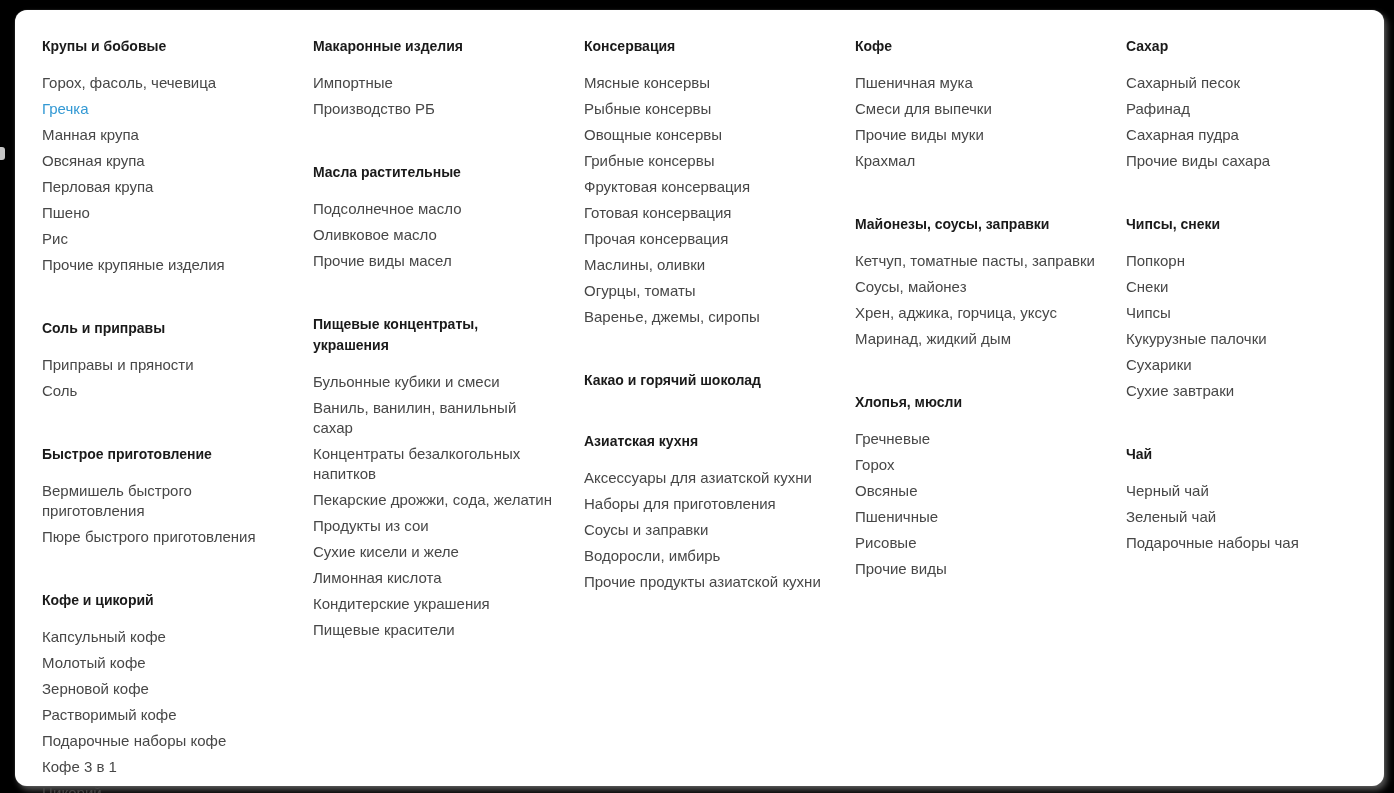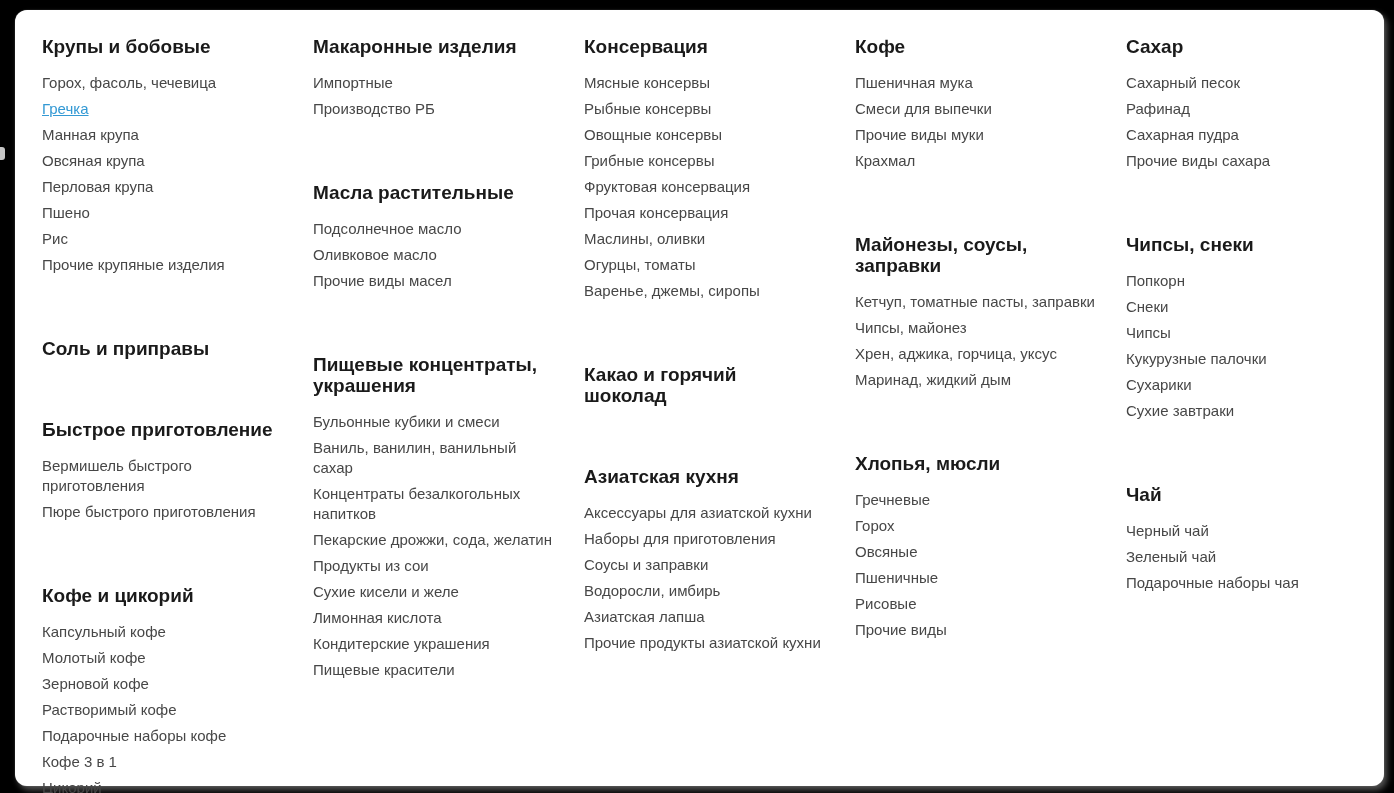--- a/index.html
+++ b/index.html
@@ -30,7 +30,7 @@
   .section + .section { margin-top: 60px; }
   .section-title {
     display: block;
-    font-size: 19px;
+    font-size: 14px;
     font-weight: bold;
     color: #1a1a1a;
     line-height: 21px;

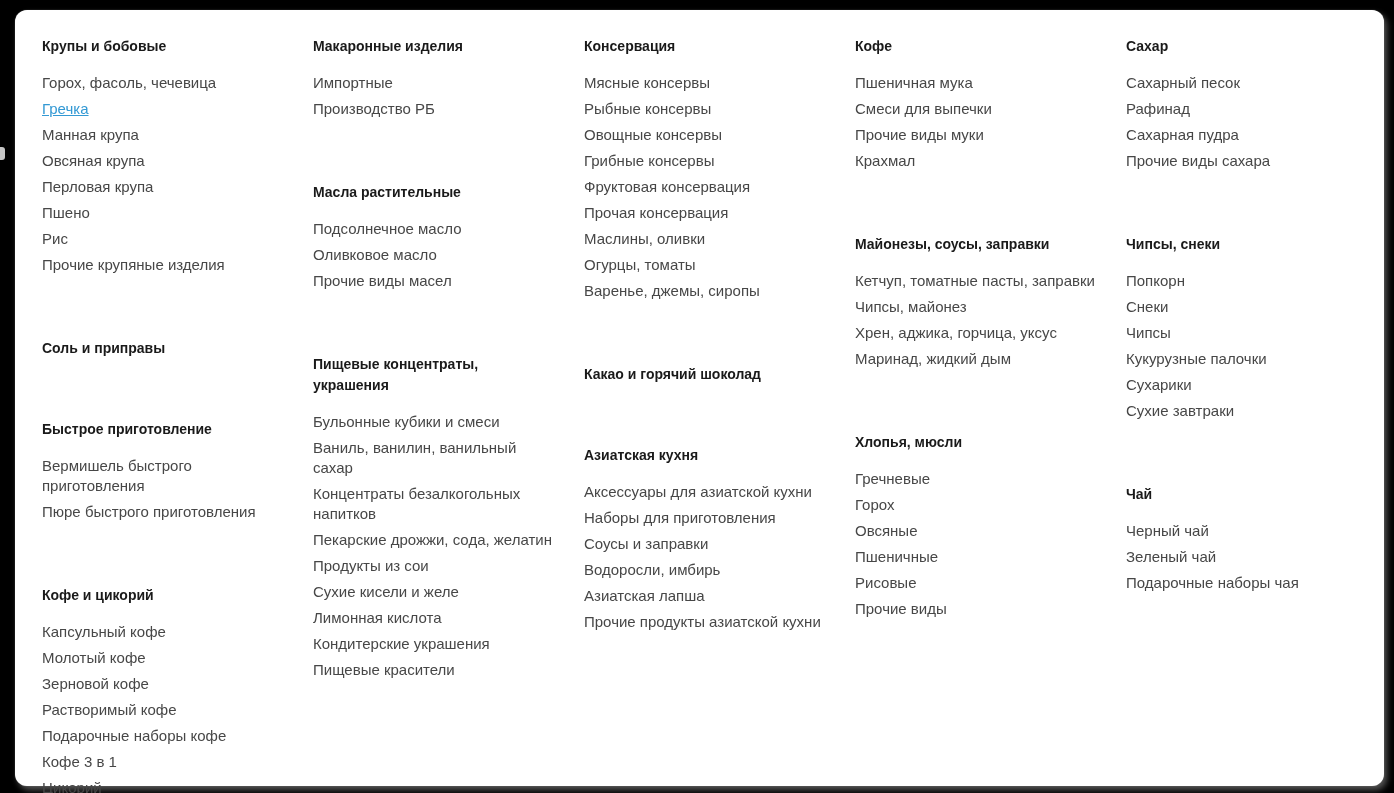--- a/index.html
+++ b/index.html
@@ -51,7 +51,7 @@
     max-width: 240px;
     cursor: pointer;
   }
-  .item.active { color: #3399d4; text-decoration: underline; }
+  .item.active { color: #3399d4; }
   .edge-notch {
     position: absolute;
     left: 0; top: 147px;

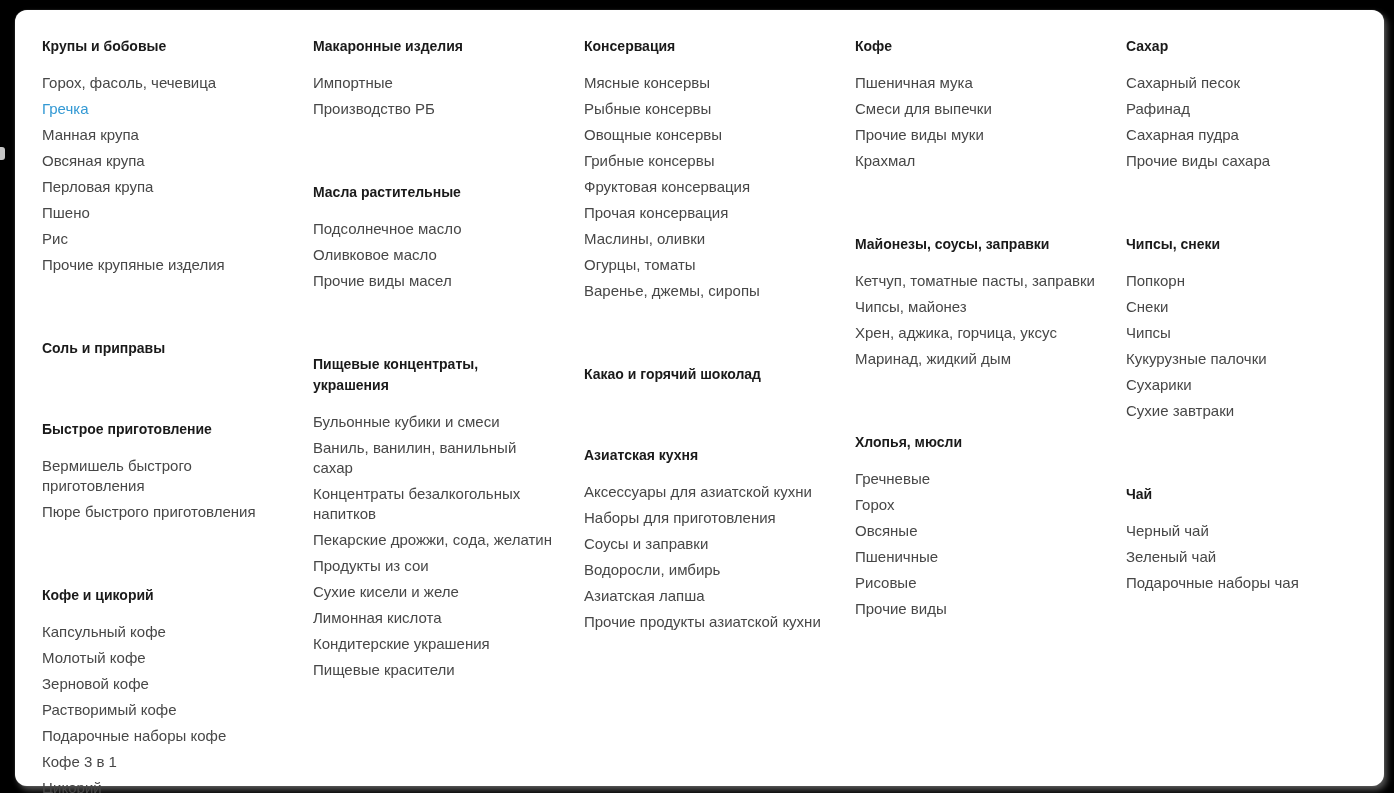--- a/index.html
+++ b/index.html
@@ -27,7 +27,7 @@
   }
   .col { min-width: 0; }
   .section { margin-right: 26px; }
-  .section + .section { margin-top: 60px; }
+  .section + .section { margin-top: 40px; }
   .section-title {
     display: block;
     font-size: 14px;

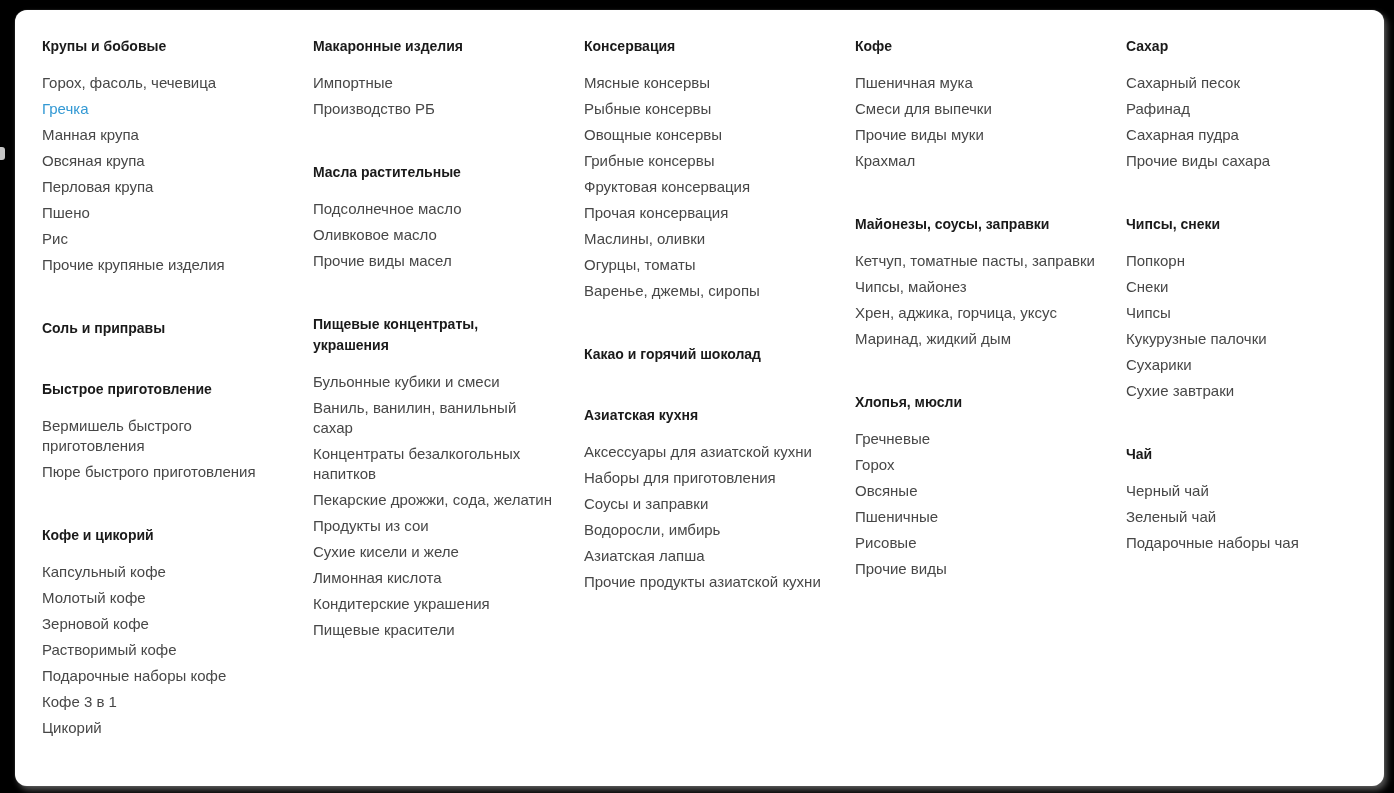--- a/index.html
+++ b/index.html
@@ -144,6 +144,7 @@
               <a class="item">Овощные консервы</a>
               <a class="item">Грибные консервы</a>
               <a class="item">Фруктовая консервация</a>
+              <a class="item">Готовая консервация</a>
               <a class="item">Прочая консервация</a>
               <a class="item">Маслины, оливки</a>
               <a class="item">Огурцы, томаты</a>

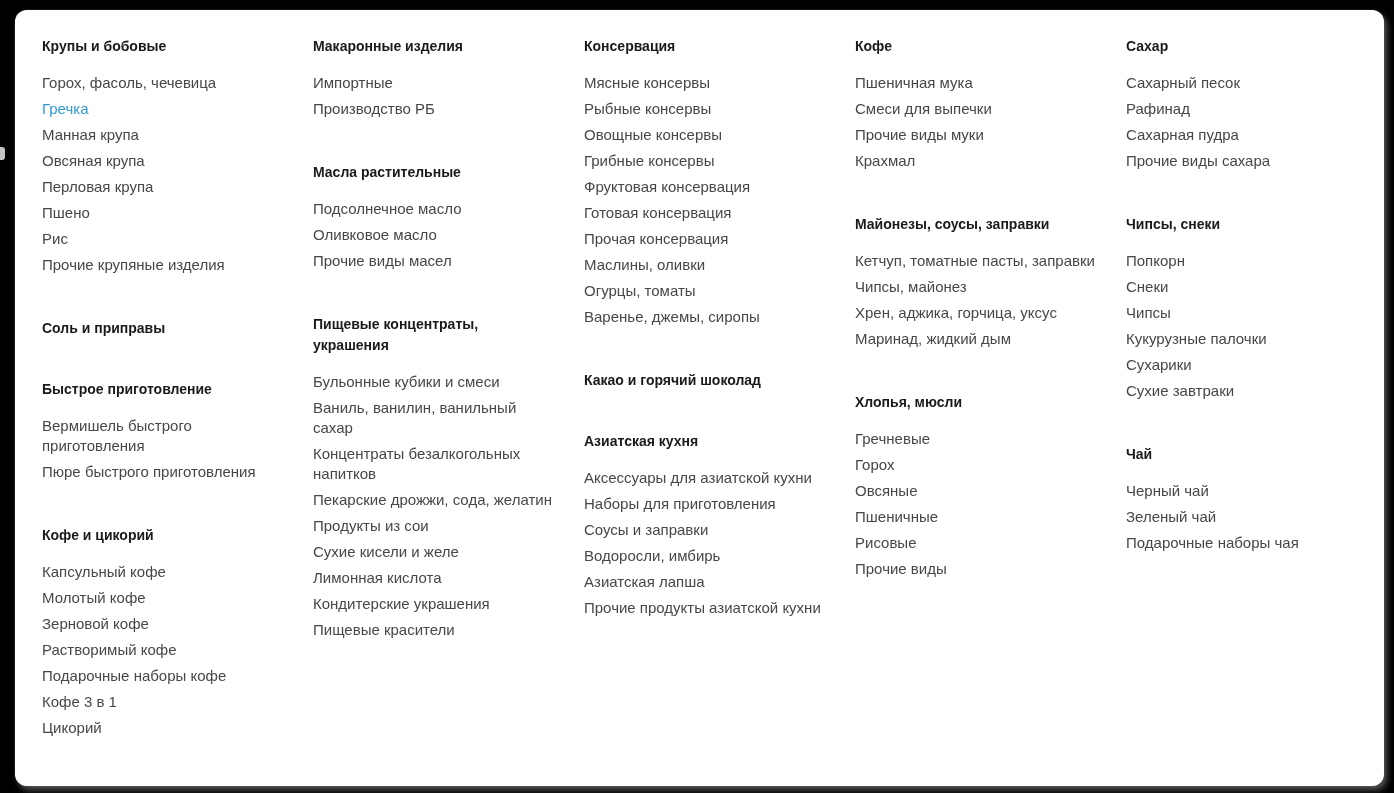--- a/index.html
+++ b/index.html
@@ -181,7 +181,7 @@
             <a class="section-title">Майонезы, соусы, заправки</a>
             <div class="items">
               <a class="item">Кетчуп, томатные пасты, заправки</a>
-              <a class="item">Чипсы, майонез</a>
+              <a class="item">Соусы, майонез</a>
               <a class="item">Хрен, аджика, горчица, уксус</a>
               <a class="item">Маринад, жидкий дым</a>
             </div>

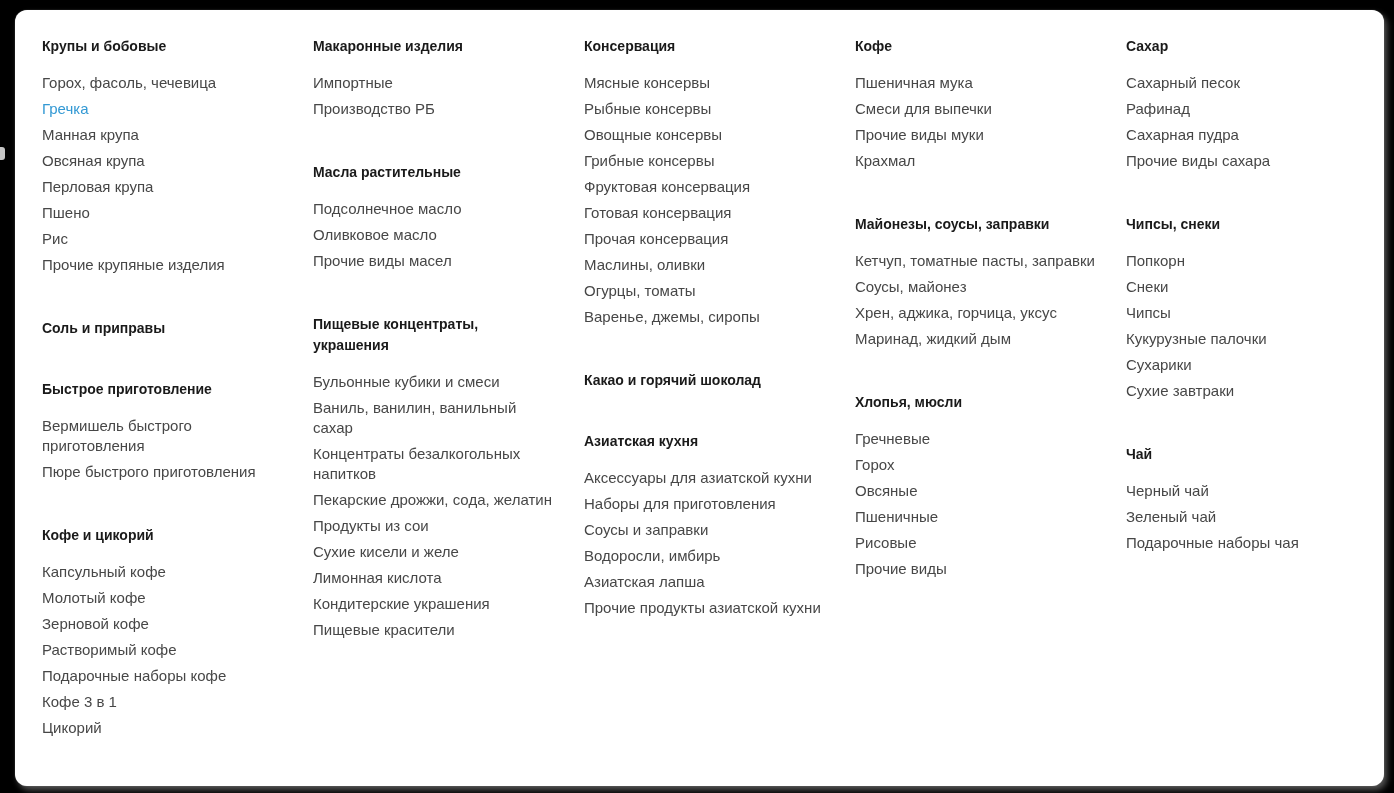--- a/index.html
+++ b/index.html
@@ -83,6 +83,10 @@
           </div>
           <div class="section">
             <a class="section-title">Соль и приправы</a>
+            <div class="items">
+              <a class="item">Приправы и пряности</a>
+              <a class="item">Соль</a>
+            </div>
           </div>
           <div class="section">
             <a class="section-title">Быстрое приготовление</a>

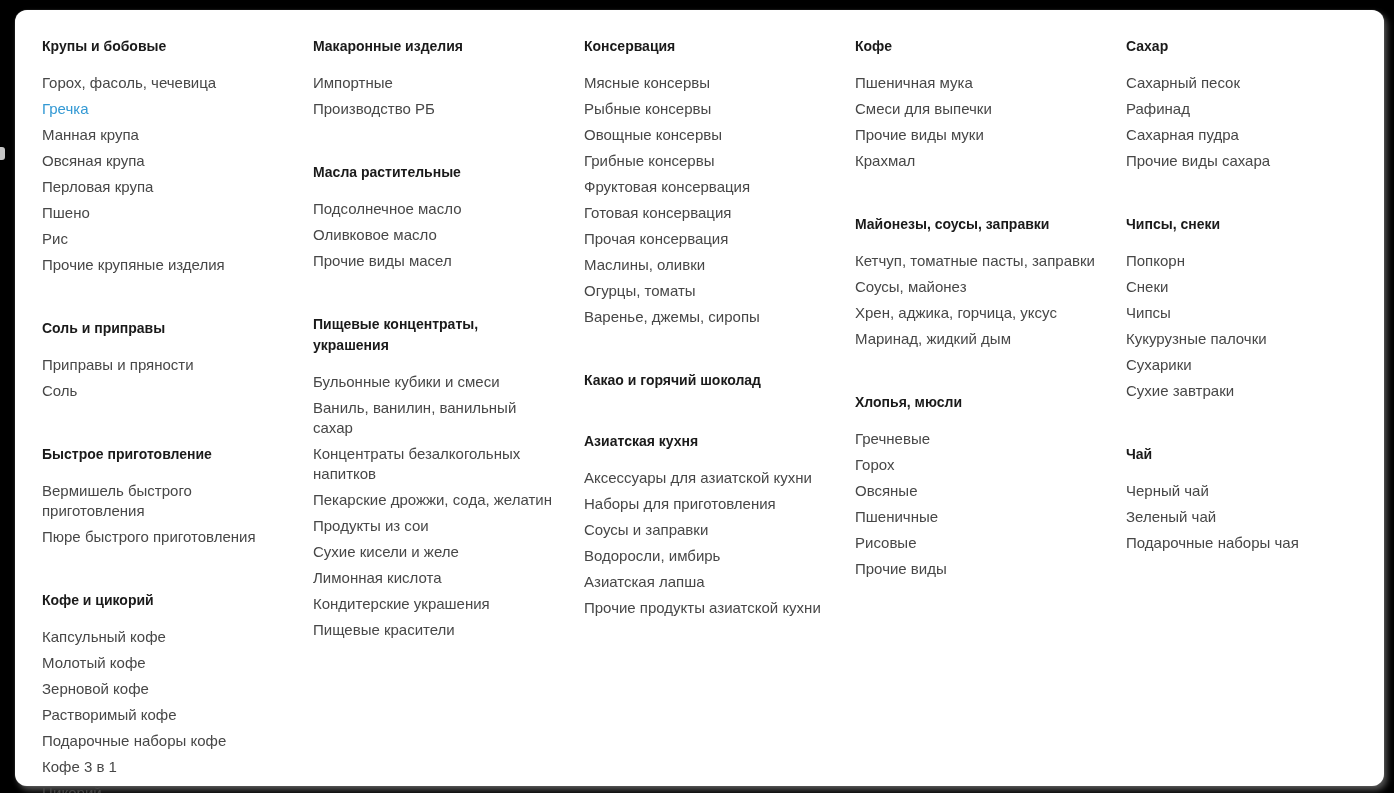--- a/index.html
+++ b/index.html
@@ -166,7 +166,6 @@
               <a class="item">Наборы для приготовления</a>
               <a class="item">Соусы и заправки</a>
               <a class="item">Водоросли, имбирь</a>
-              <a class="item">Азиатская лапша</a>
               <a class="item">Прочие продукты азиатской кухни</a>
             </div>
           </div>

